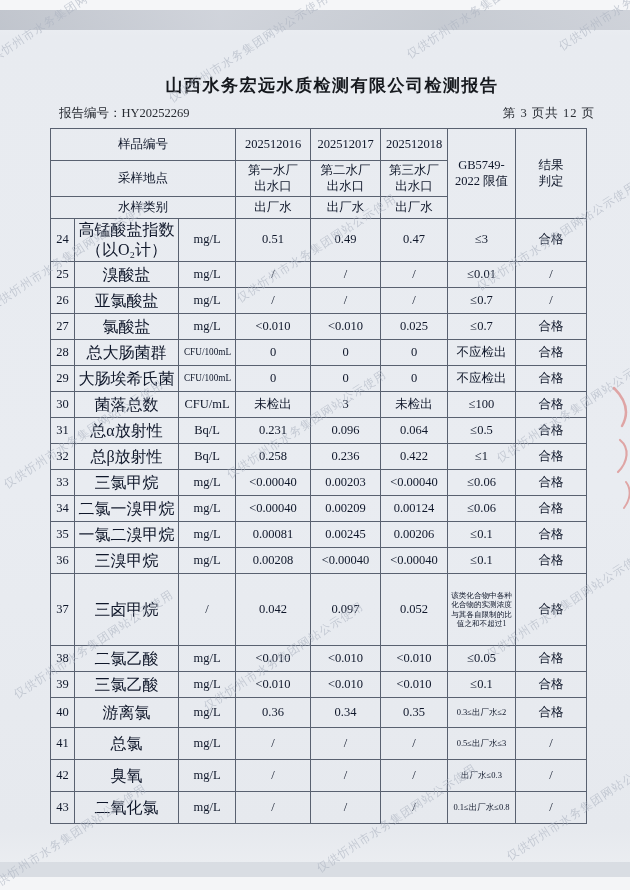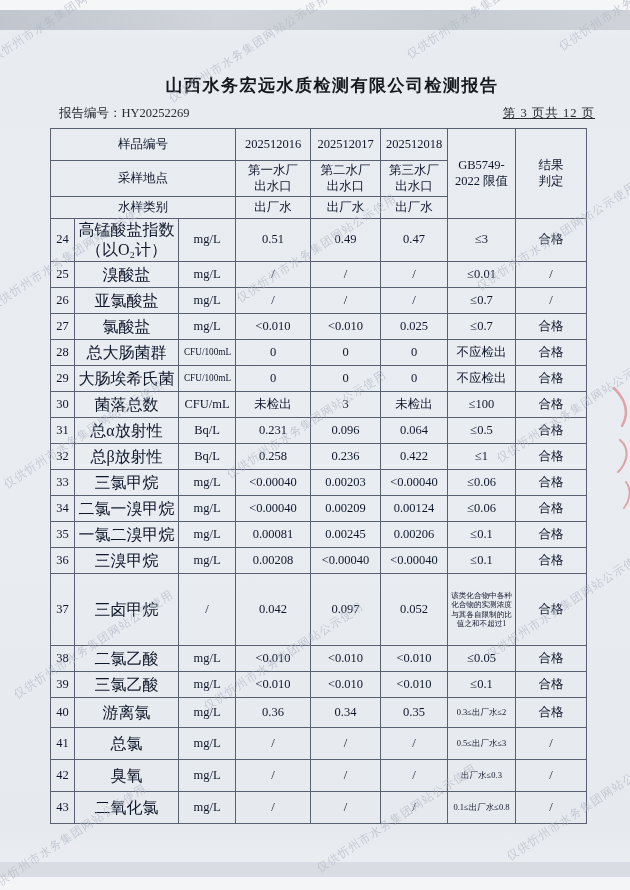--- a/index.html
+++ b/index.html
@@ -26,7 +26,7 @@
     display:flex;justify-content:space-between;align-items:flex-end;
     font-size:12.5px;z-index:2;
   }
-  .meta .pageno{font-size:12.5px;letter-spacing:1px;text-decoration:underline;}
+  .meta .pageno{font-size:12.5px;letter-spacing:1px;}
 
   table.report{
     position:absolute;top:128px;left:50px;width:536px;

